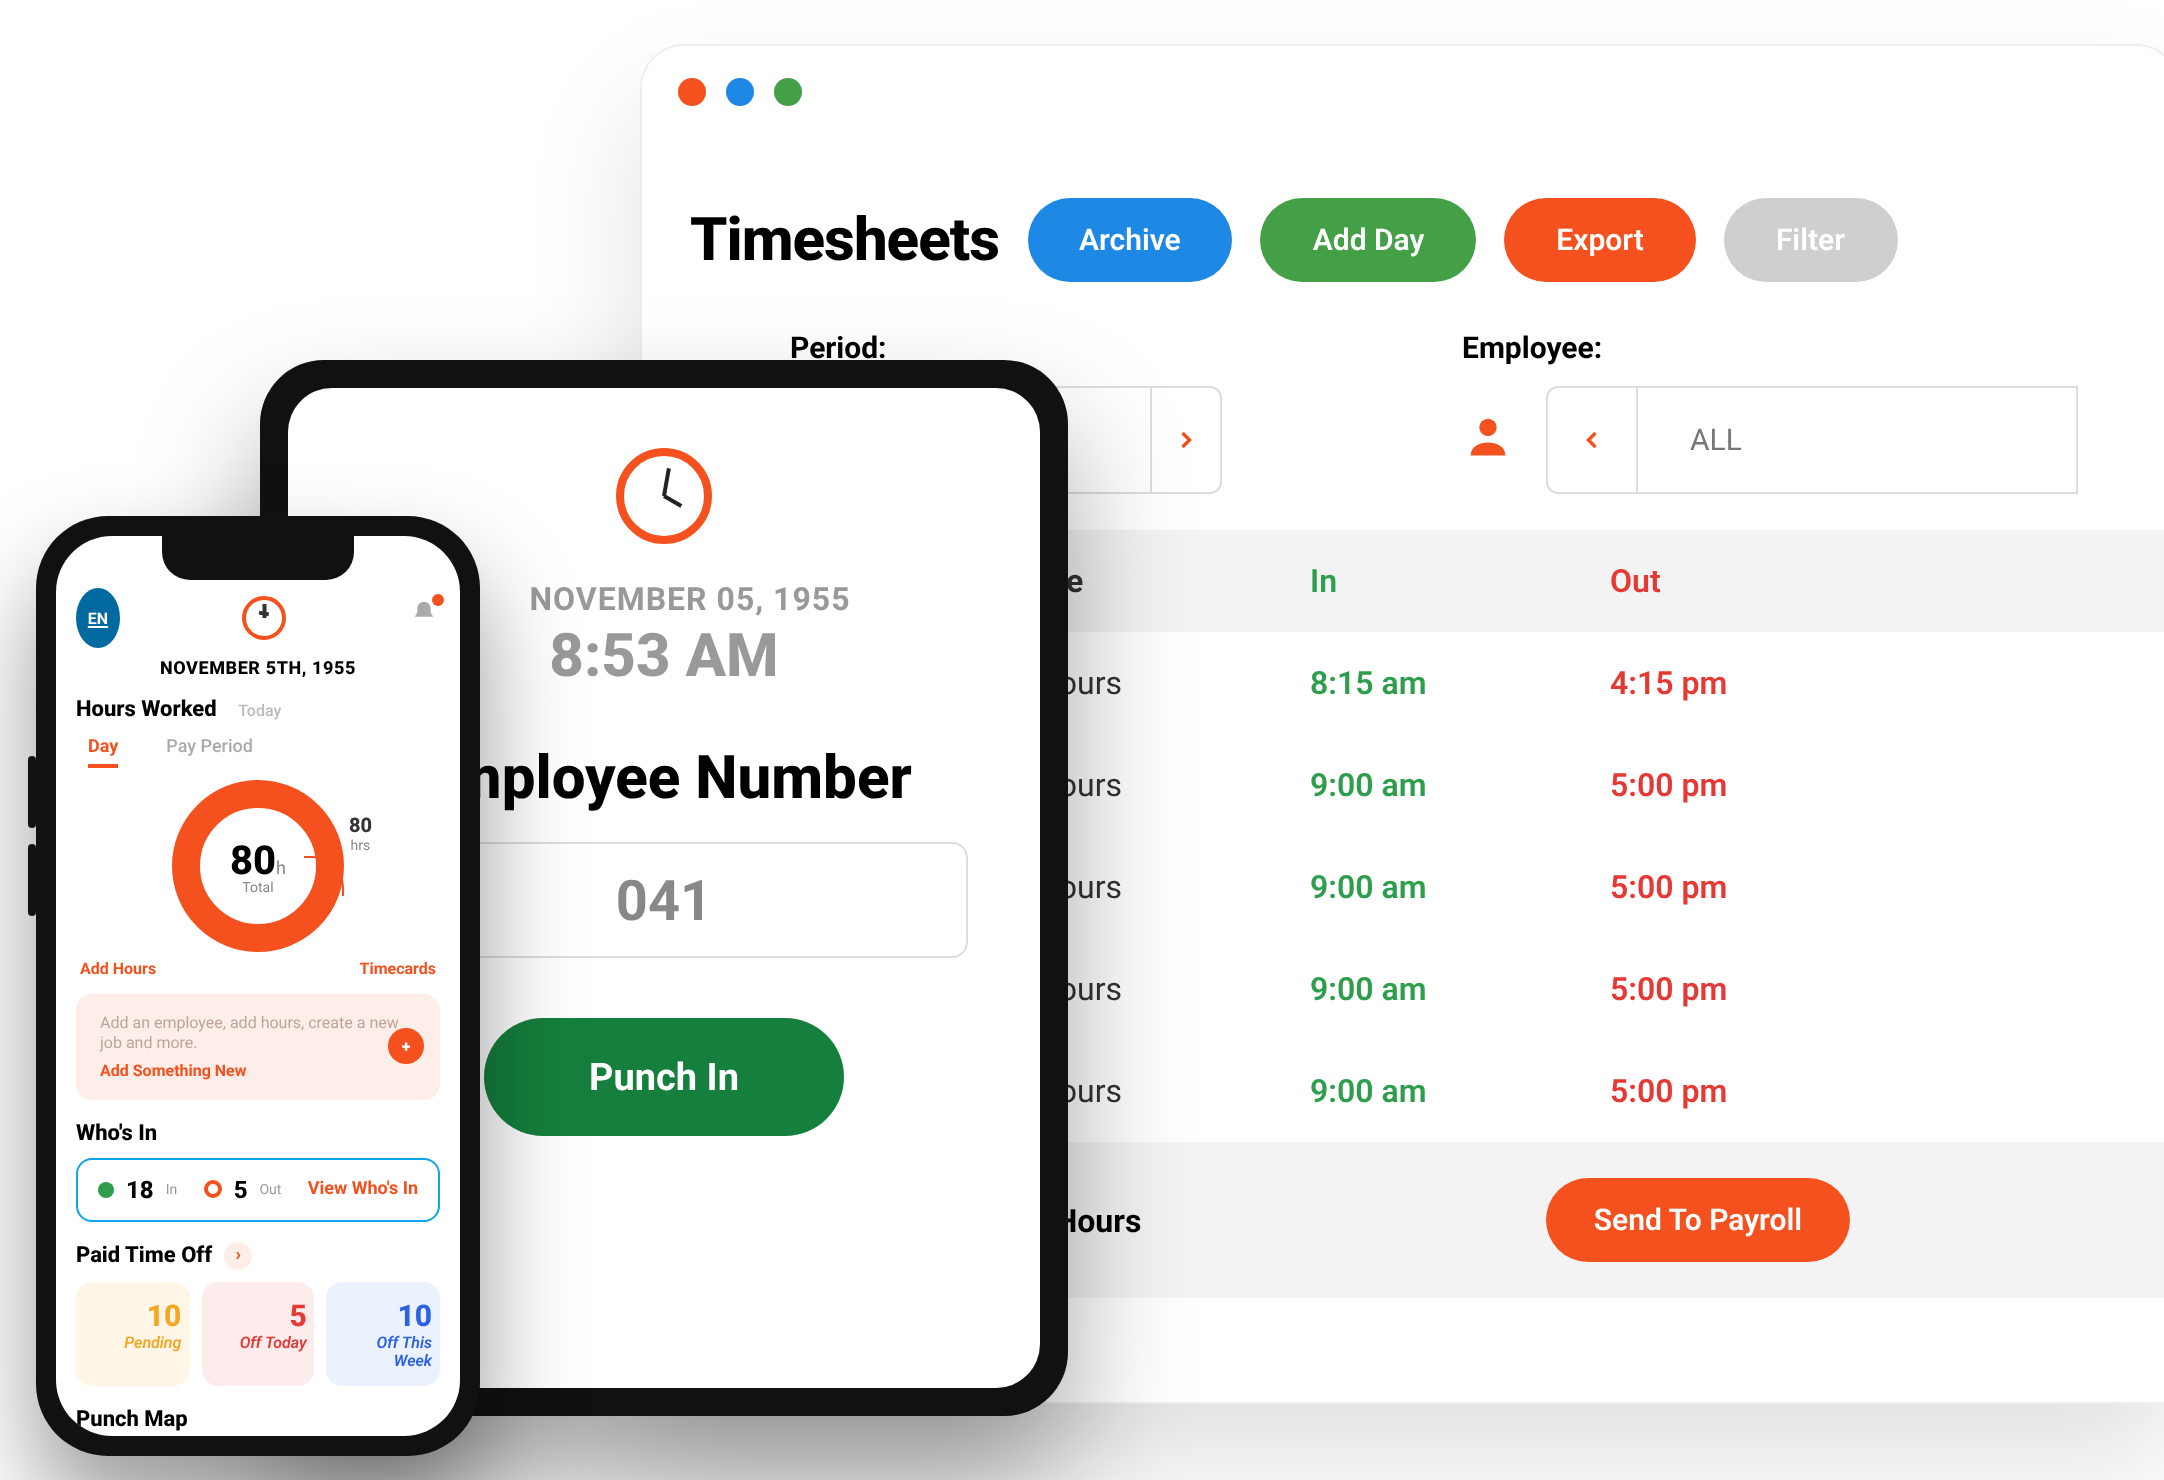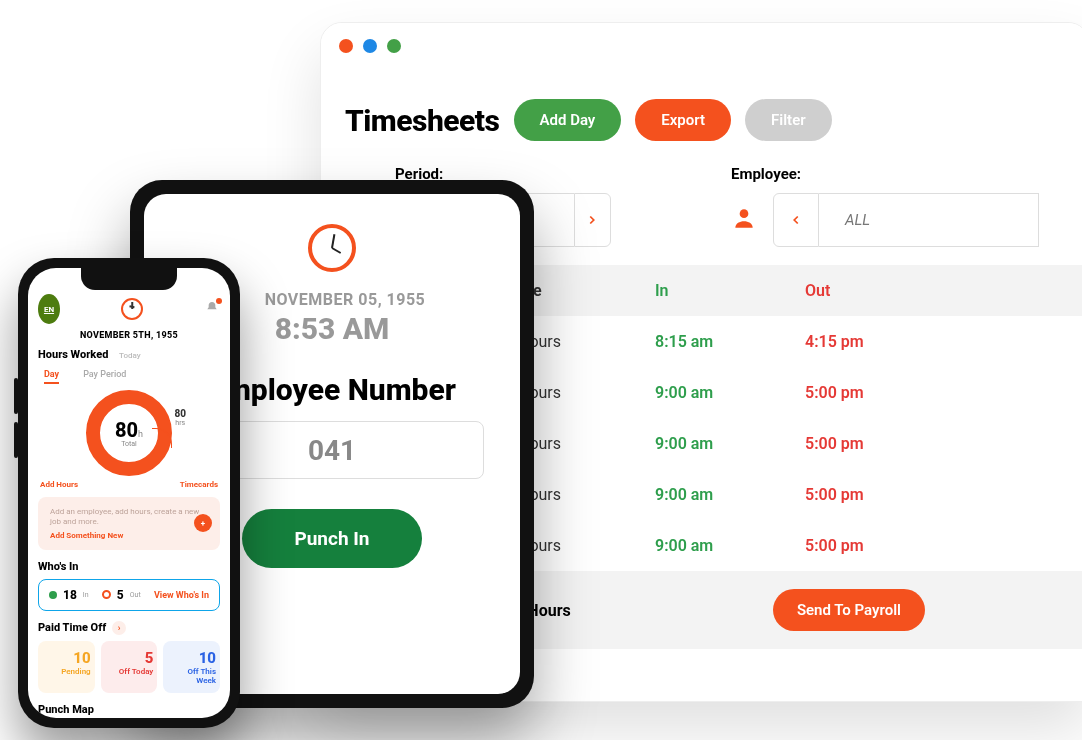--- a/index.html
+++ b/index.html
@@ -316,6 +316,7 @@
   <div class="content">
     <div class="ts-head">
       <div class="ts-title">Timesheets</div>
+      <button class="pill blue">Archive</button>
       <button class="pill green">Add Day</button>
       <button class="pill orange">Export</button>
       <button class="pill gray">Filter</button>

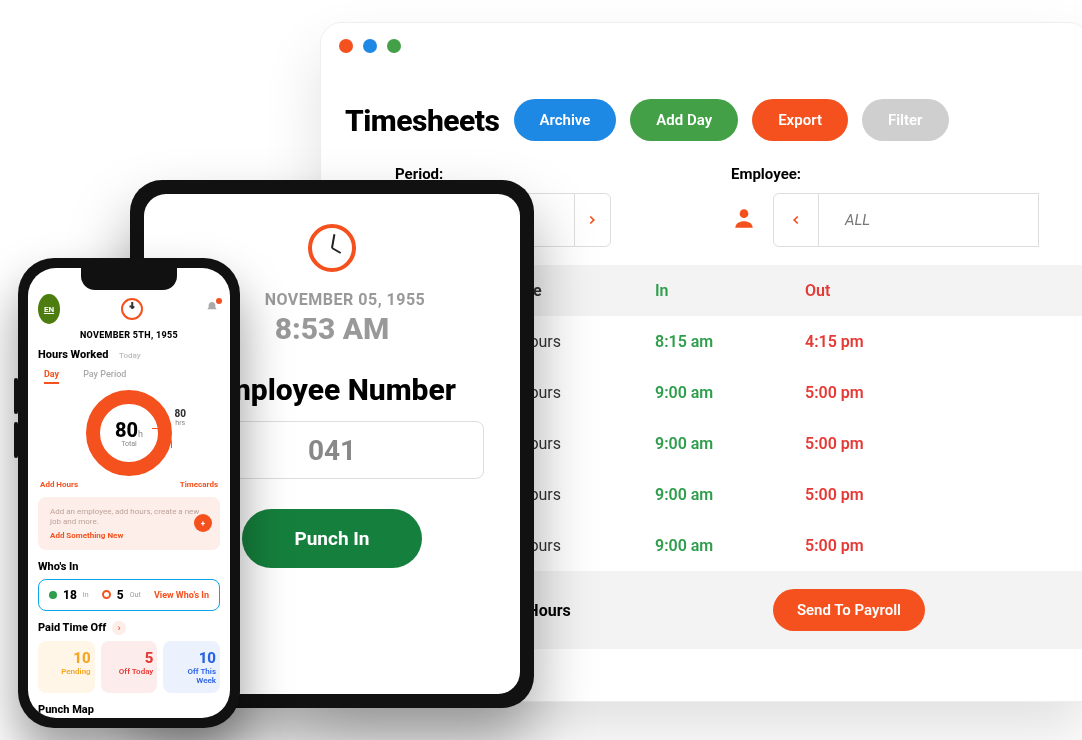--- a/index.html
+++ b/index.html
@@ -82,7 +82,7 @@
     display: flex; align-items: center; justify-content: center;
     padding: 0 14px; font-size: 15px; color: #666;
   }
-  .period-group { display: flex; font-style: italic; }
+  .period-group { display: flex; }
   .emp-icon { color: #F4511E; }
   .emp-box {
     height: 54px;

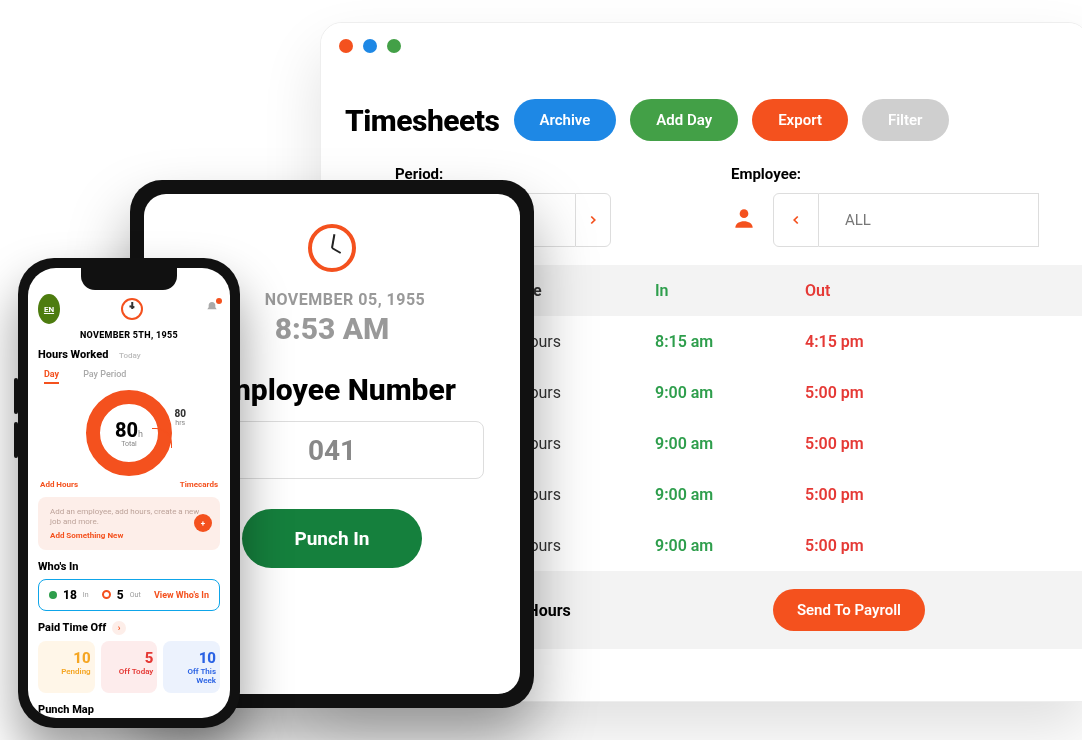--- a/index.html
+++ b/index.html
@@ -212,7 +212,7 @@
   }
   .p-top { display: flex; justify-content: space-between; align-items: center; margin-top: 18px; }
   .badge-en {
-    background: #4d7c0f; color:#fff; font-weight:700;
+    background: #0369a1; color:#fff; font-weight:700;
     border-radius: 50%; width: 22px; height: 30px;
     display:flex; align-items:center; justify-content:center;
     font-size: 8px;

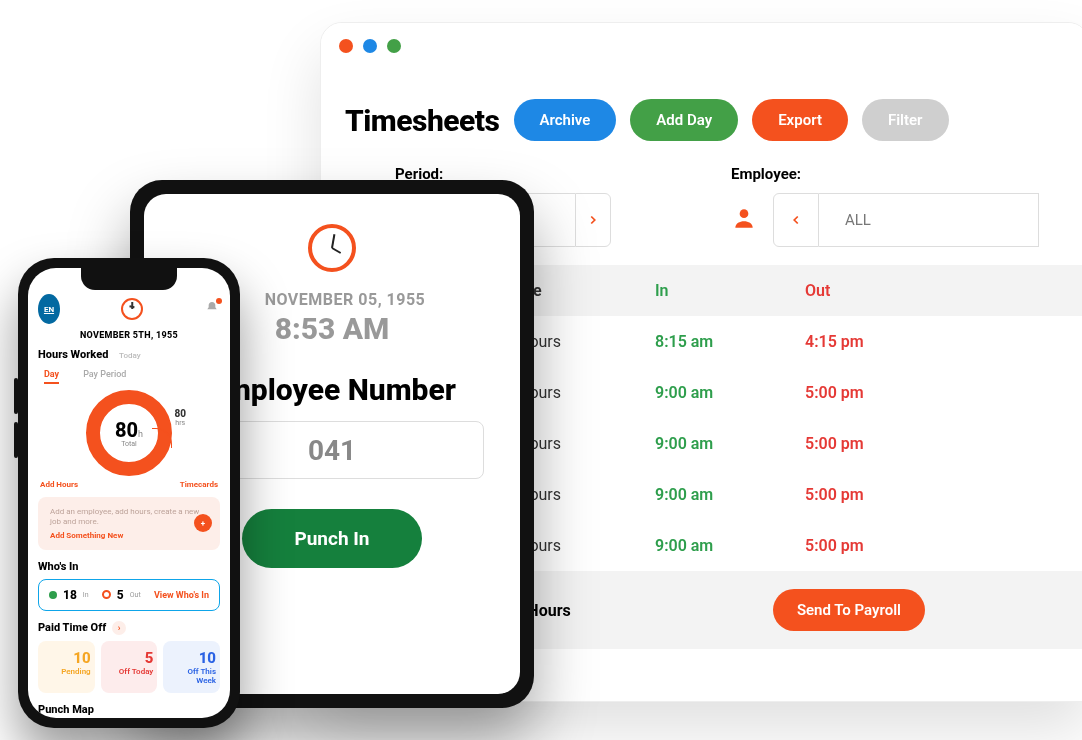--- a/index.html
+++ b/index.html
@@ -293,7 +293,7 @@
   .pto-card.y { background:#FFF6E8; color:#F5A623; }
   .pto-card.r { background:#FDECEC; color:#E53935; }
   .pto-card.b { background:#ECF2FD; color:#2A62E4; }
-  .pto-card .s { font-weight:600; }
+  .pto-card .s { font-weight:600;font-style:italic; }
   .punch-map { font-weight:800; font-size:11px; margin-top:10px; }
   .pm-strip { height:14px; margin-top:4px; position:relative; }
   .pm-pin {

